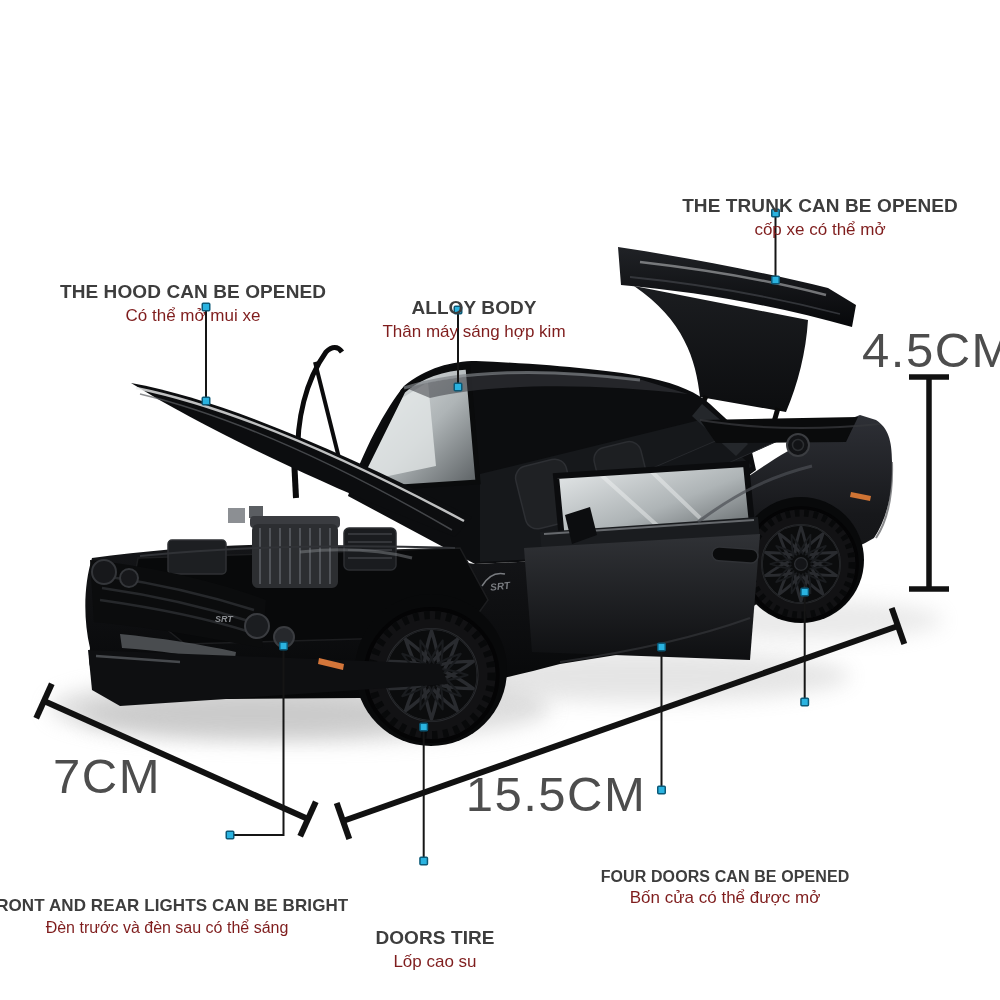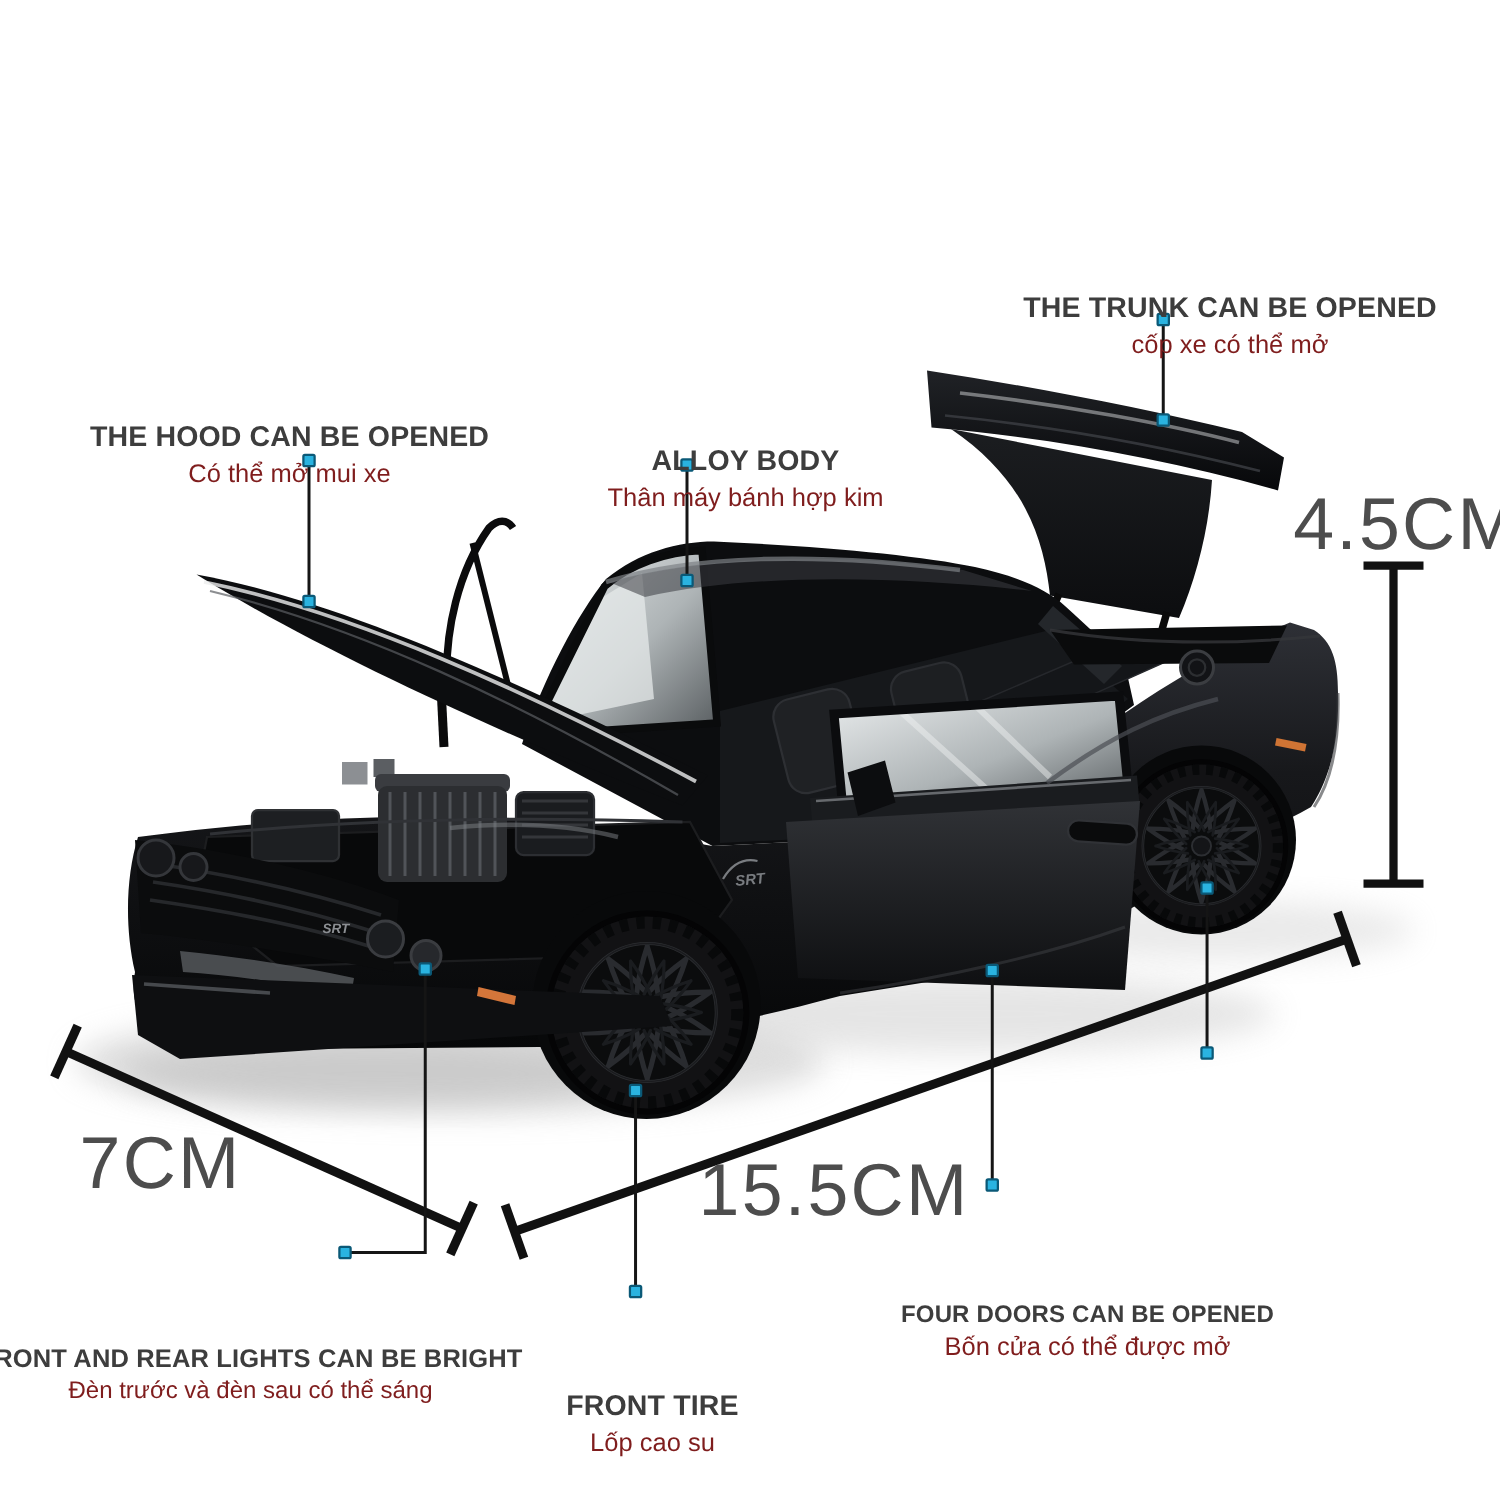--- a/index.html
+++ b/index.html
@@ -244,7 +244,7 @@
     <div class="annot-sub">Có thể mở mui xe</div>
   </div>
 
-  <div class="annot" style="left:497px;top:254px;">
+  <div class="annot" style="left:474px;top:254px;">
     <div class="annot-title">ALLOY BODY</div>
     <div class="annot-sub">Thân máy bánh hợp kim</div>
   </div>

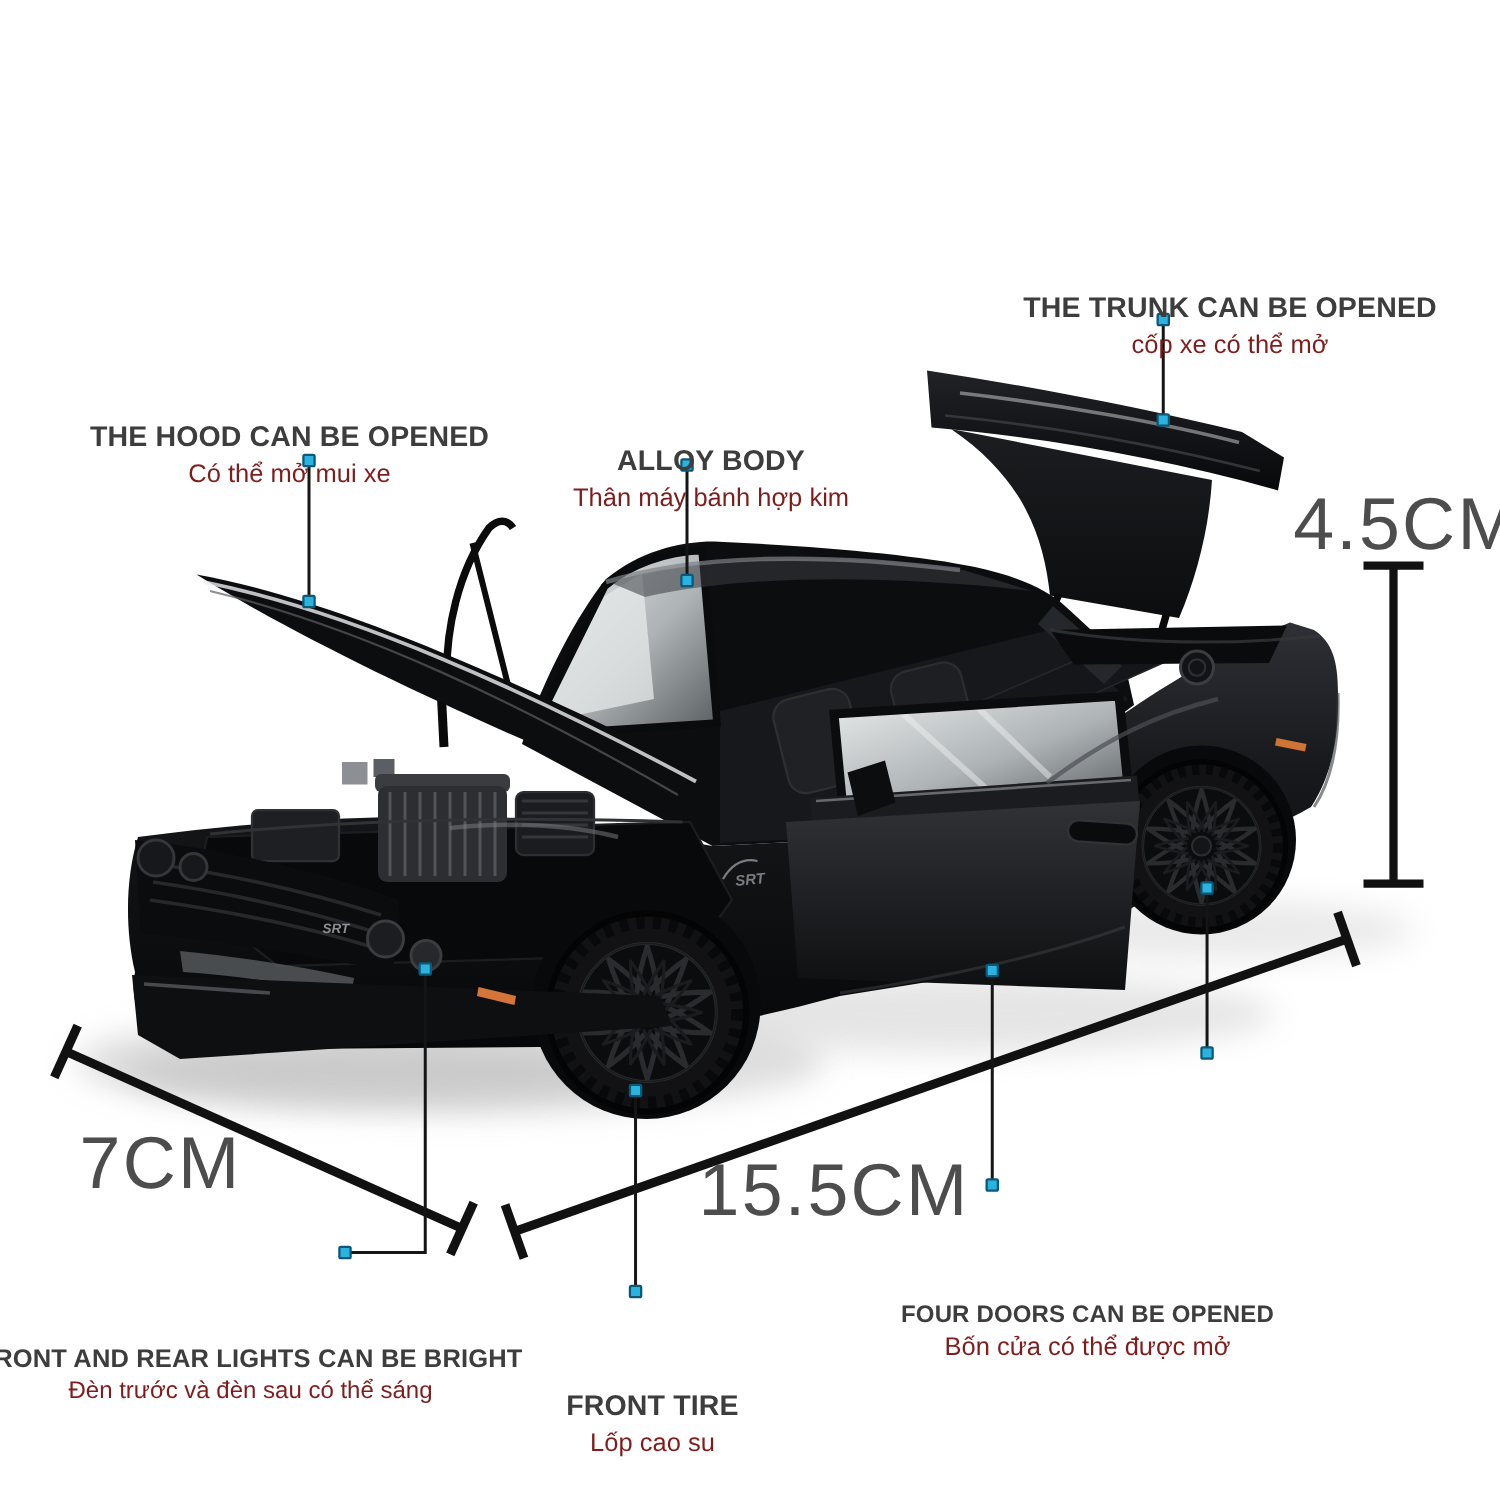--- a/index.html
+++ b/index.html
@@ -246,7 +246,7 @@
 
   <div class="annot" style="left:474px;top:254px;">
     <div class="annot-title">ALLOY BODY</div>
-    <div class="annot-sub">Thân máy bánh hợp kim</div>
+    <div class="annot-sub">Thân máy sáng hợp kim</div>
   </div>
 
   <div class="annot" style="left:167px;top:853px;">

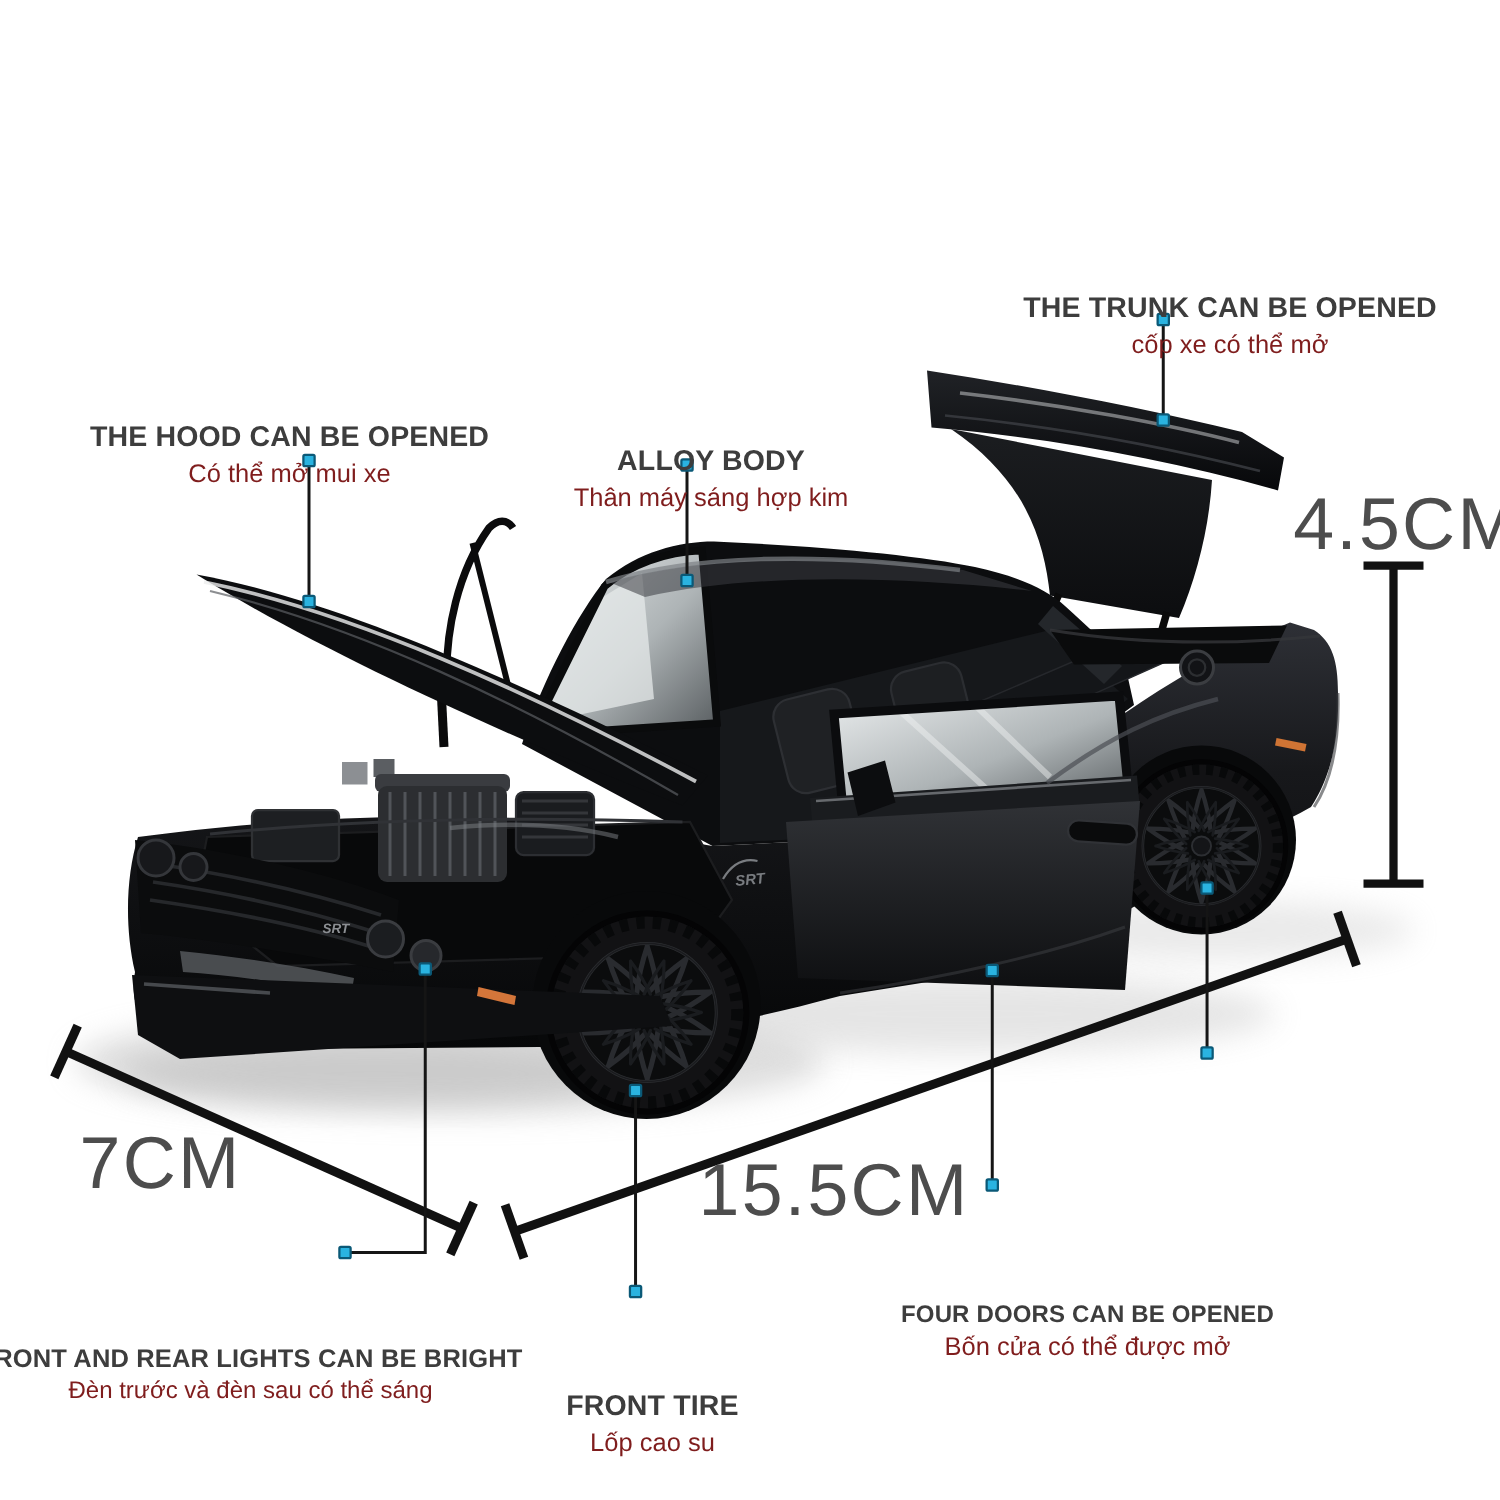--- a/index.html
+++ b/index.html
@@ -255,7 +255,7 @@
   </div>
 
   <div class="annot" style="left:435px;top:884px;">
-    <div class="annot-title">FRONT TIRE</div>
+    <div class="annot-title">DOORS TIRE</div>
     <div class="annot-sub">Lốp cao su</div>
   </div>
 

